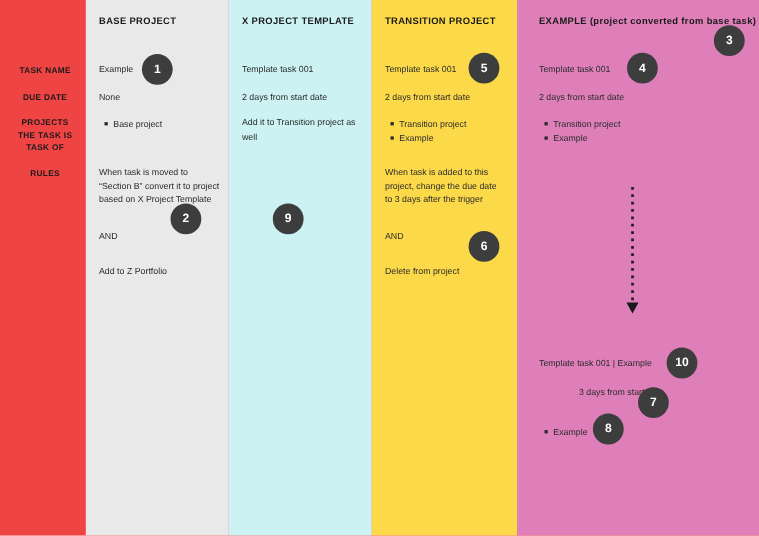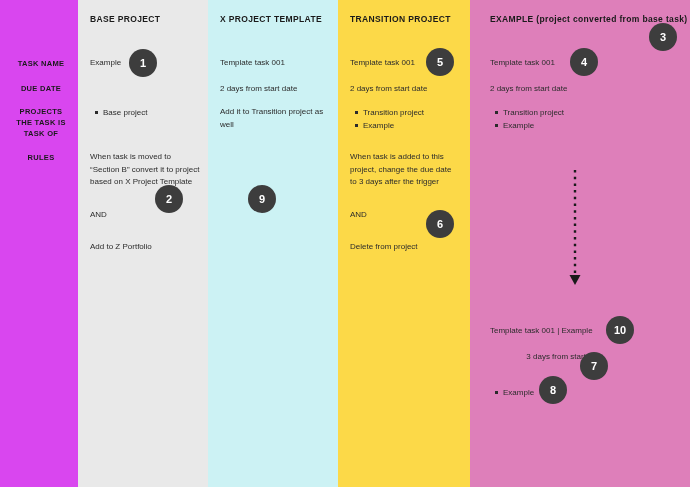--- a/index.html
+++ b/index.html
@@ -15,7 +15,7 @@
     position: relative;
     width: 690px;
     height: 487px;
-    background: #d946ef;
+    background: #ef4444;
     overflow: hidden;
   }
 

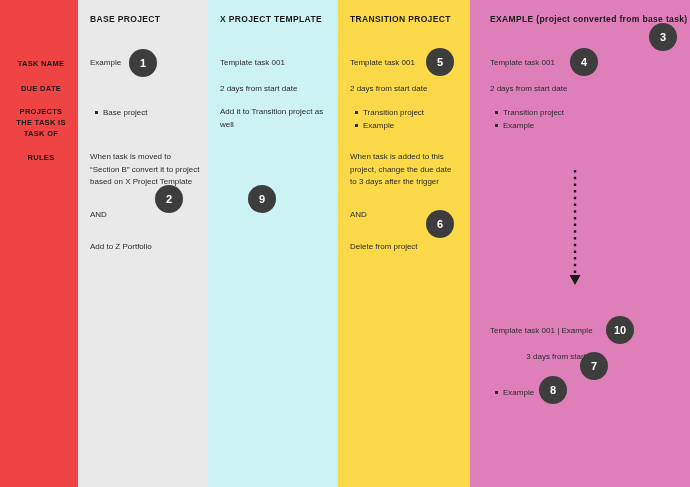--- a/index.html
+++ b/index.html
@@ -152,6 +152,9 @@
   <div class="cell c-base r-taskname">
     <p>Example</p>
   </div>
+  <div class="cell c-base r-duedate">
+    <p>None</p>
+  </div>
   <div class="cell c-base r-projects">
     <ul>
       <li>Base project</li>

